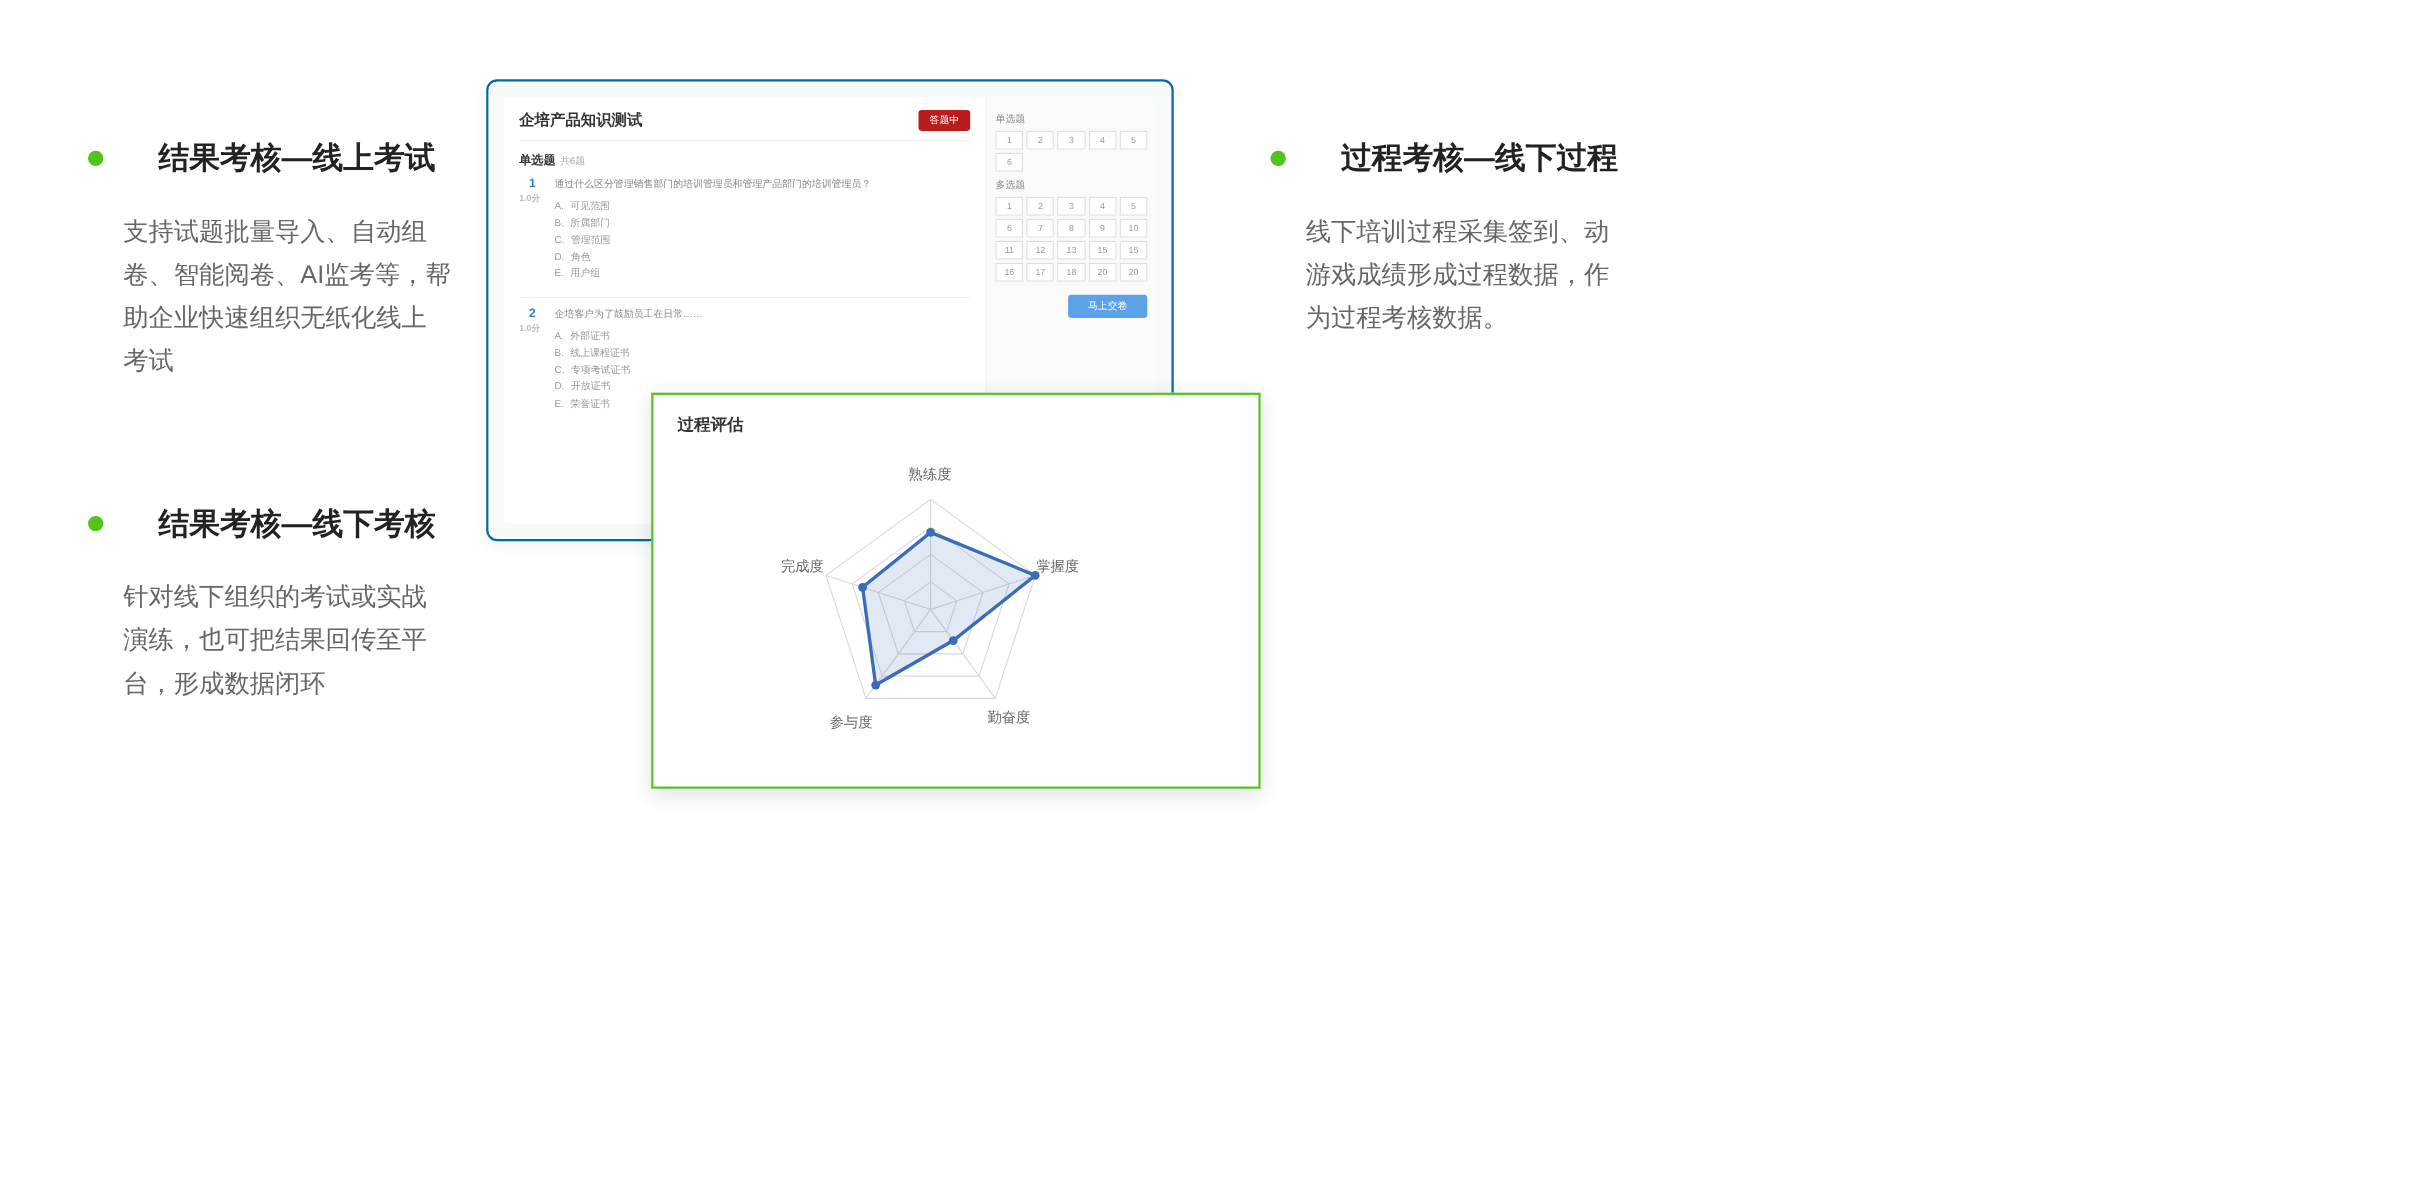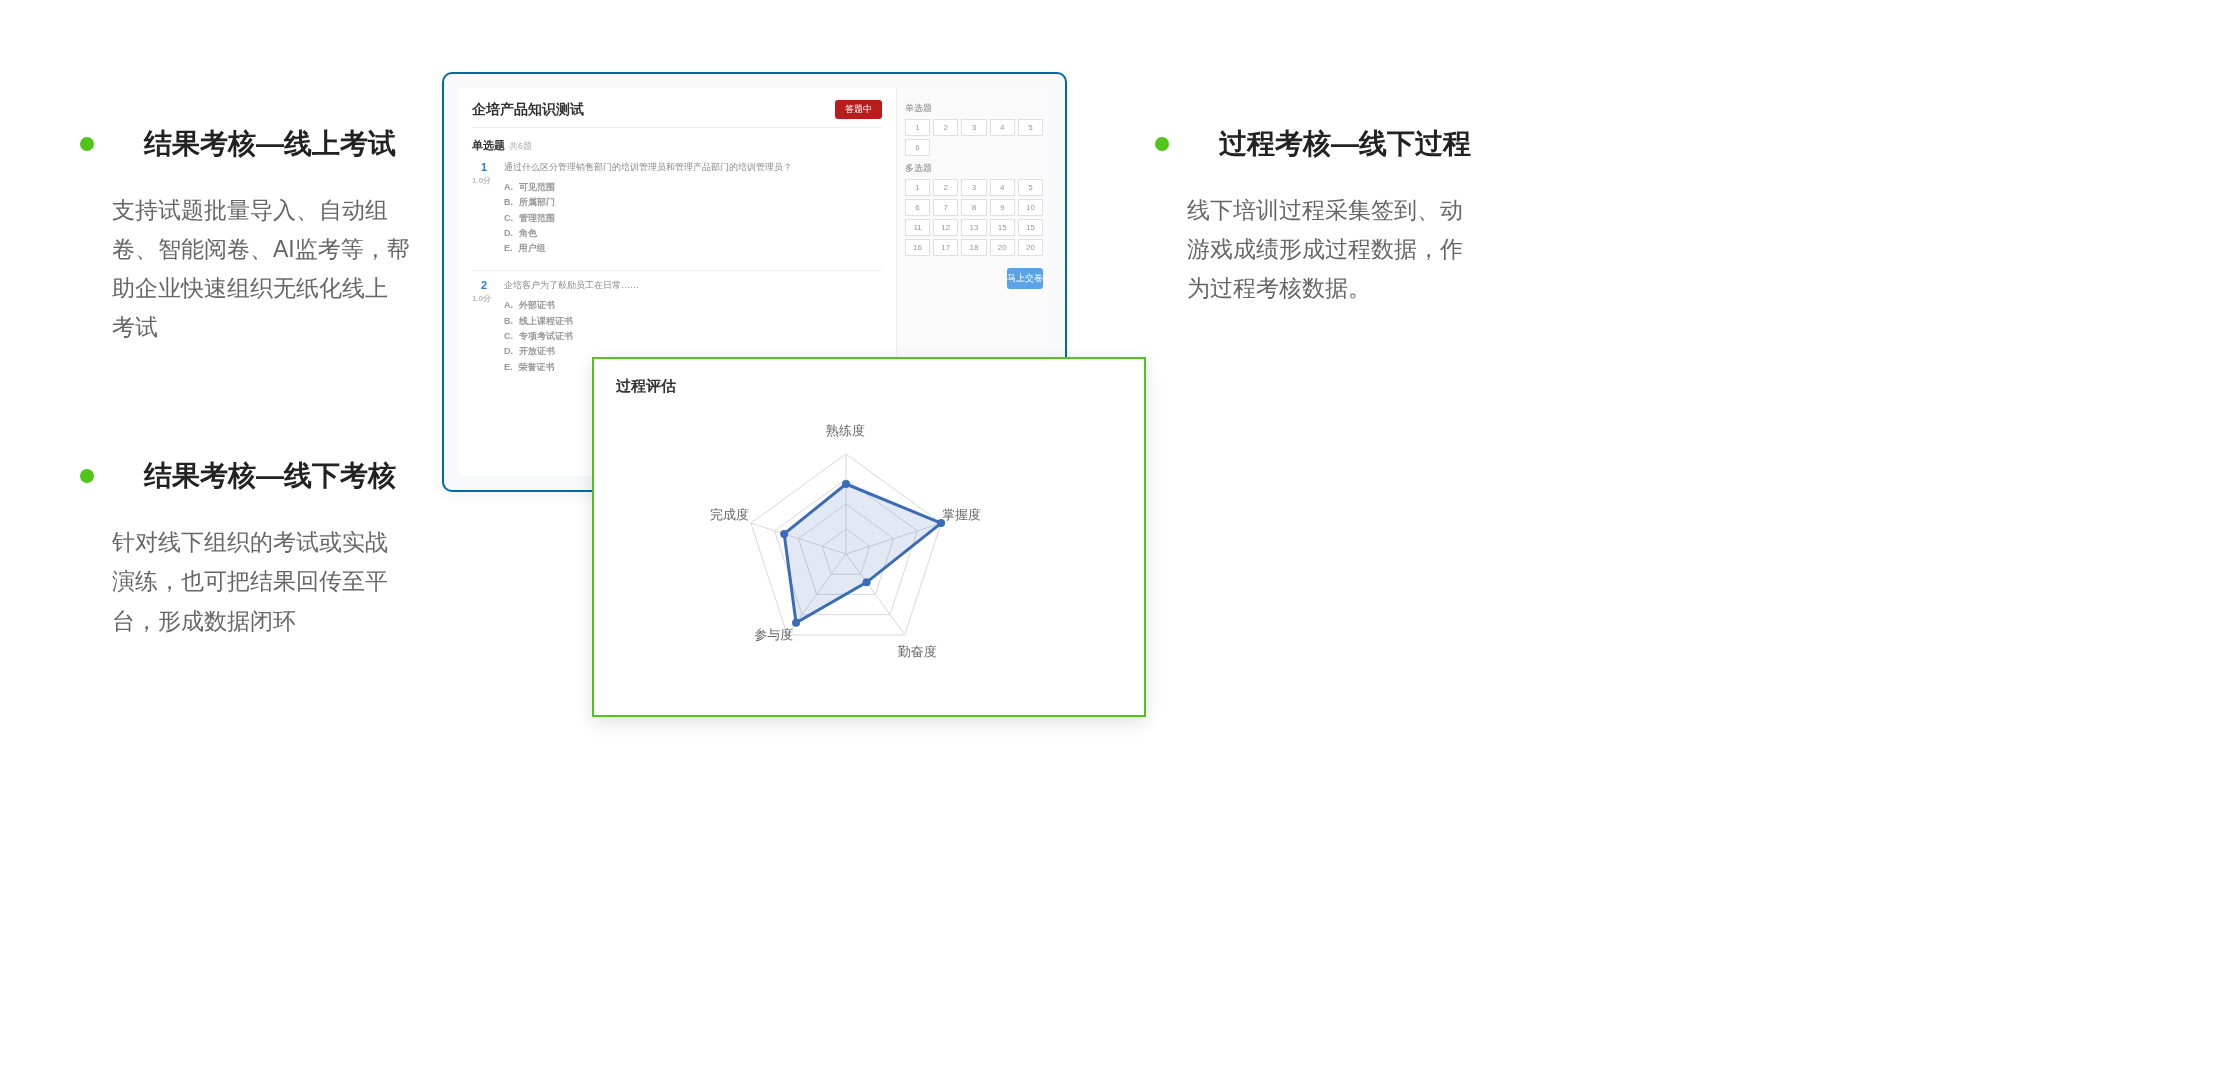--- a/index.html
+++ b/index.html
@@ -155,7 +155,6 @@
   font-size: 9px;
   color: #999;
   line-height: 1.7;
-  font-weight: bold;
 }
 .option .opt-label { margin-right: 6px; }
 

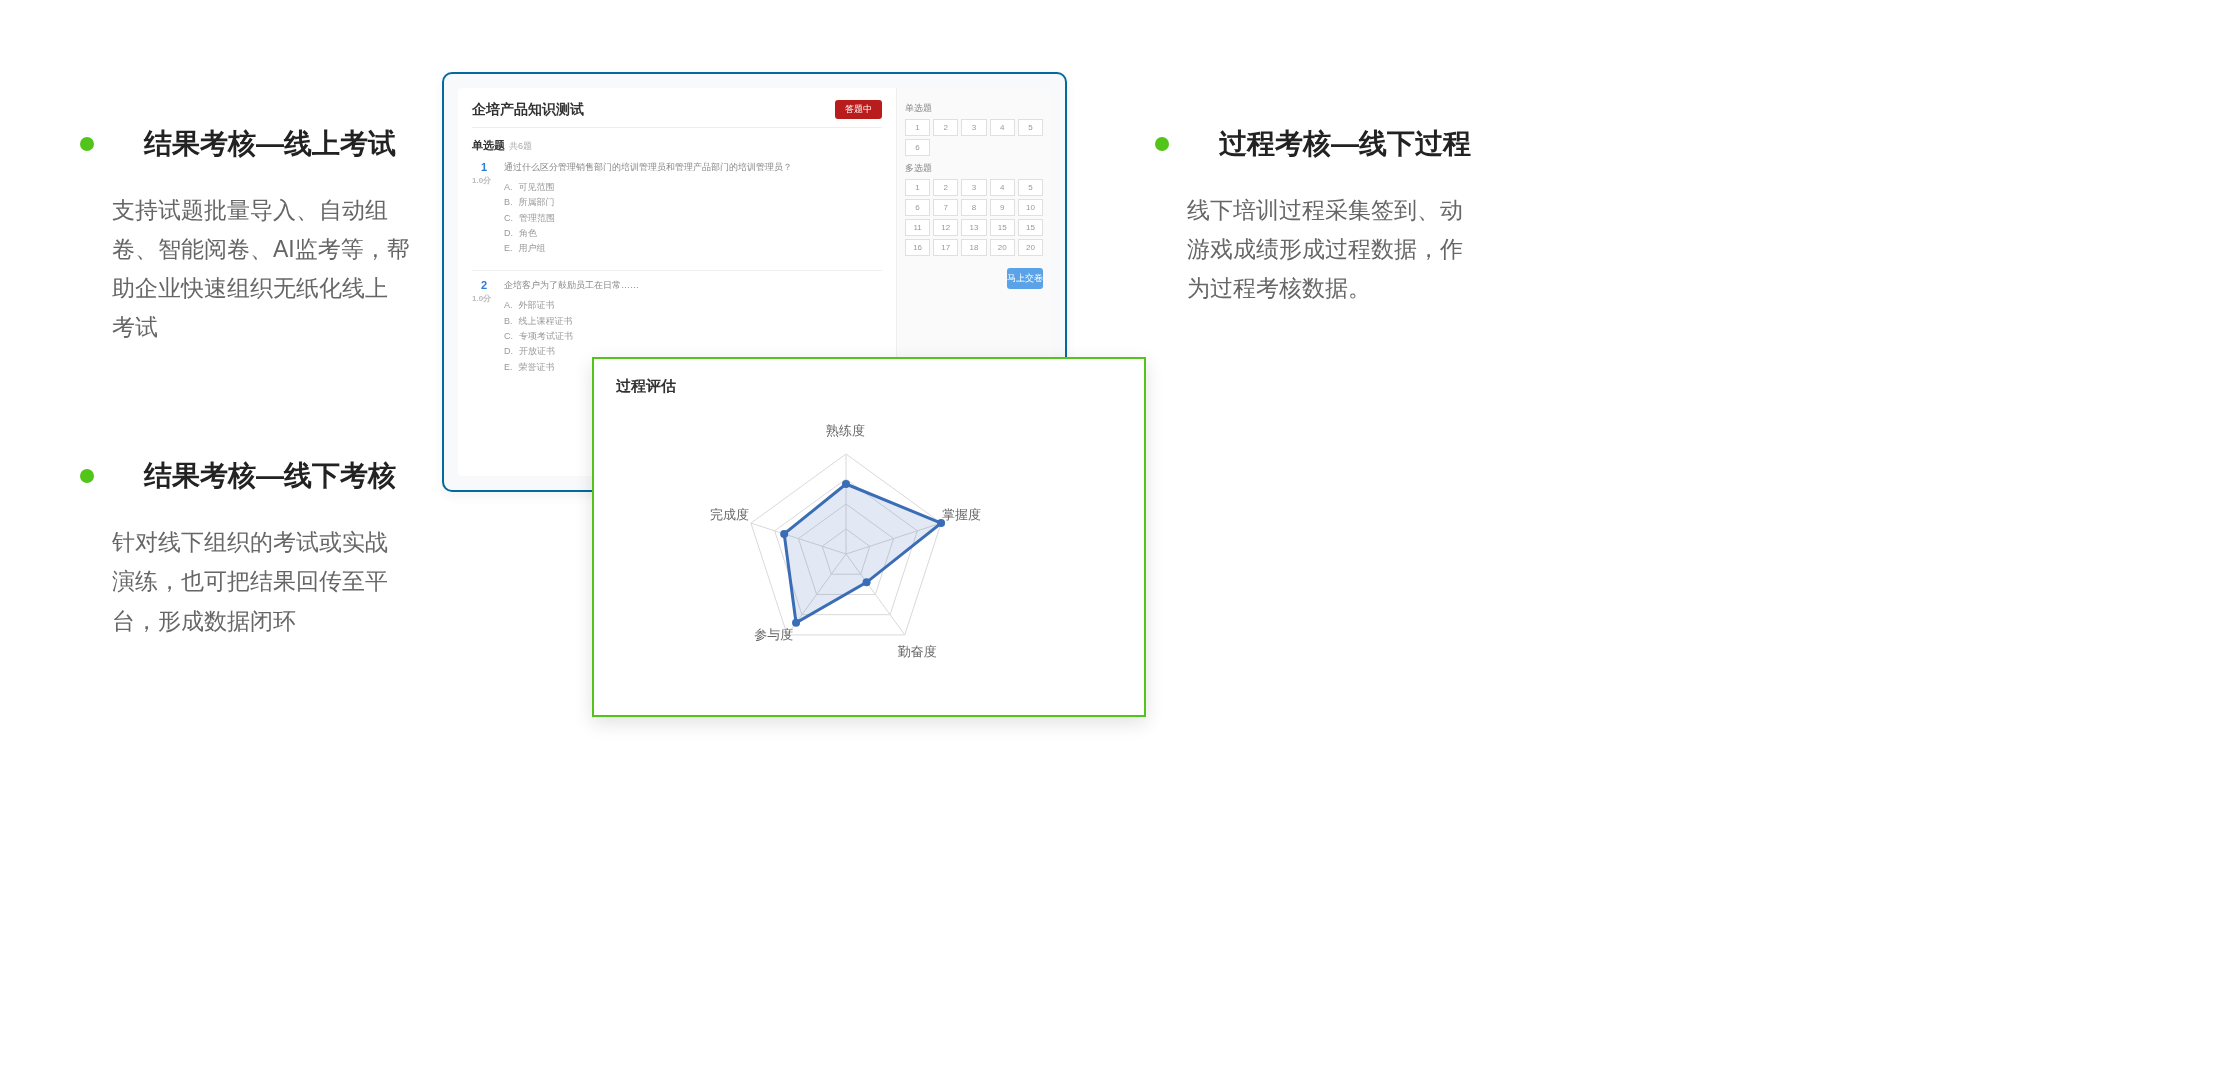--- a/index.html
+++ b/index.html
@@ -189,7 +189,7 @@
   background: #5aa3e8;
   color: #fff;
   font-size: 9px;
-  padding: 4px 0;
+  padding: 4px 18px;
   border-radius: 3px;
   float: right;
   margin-top: 6px;

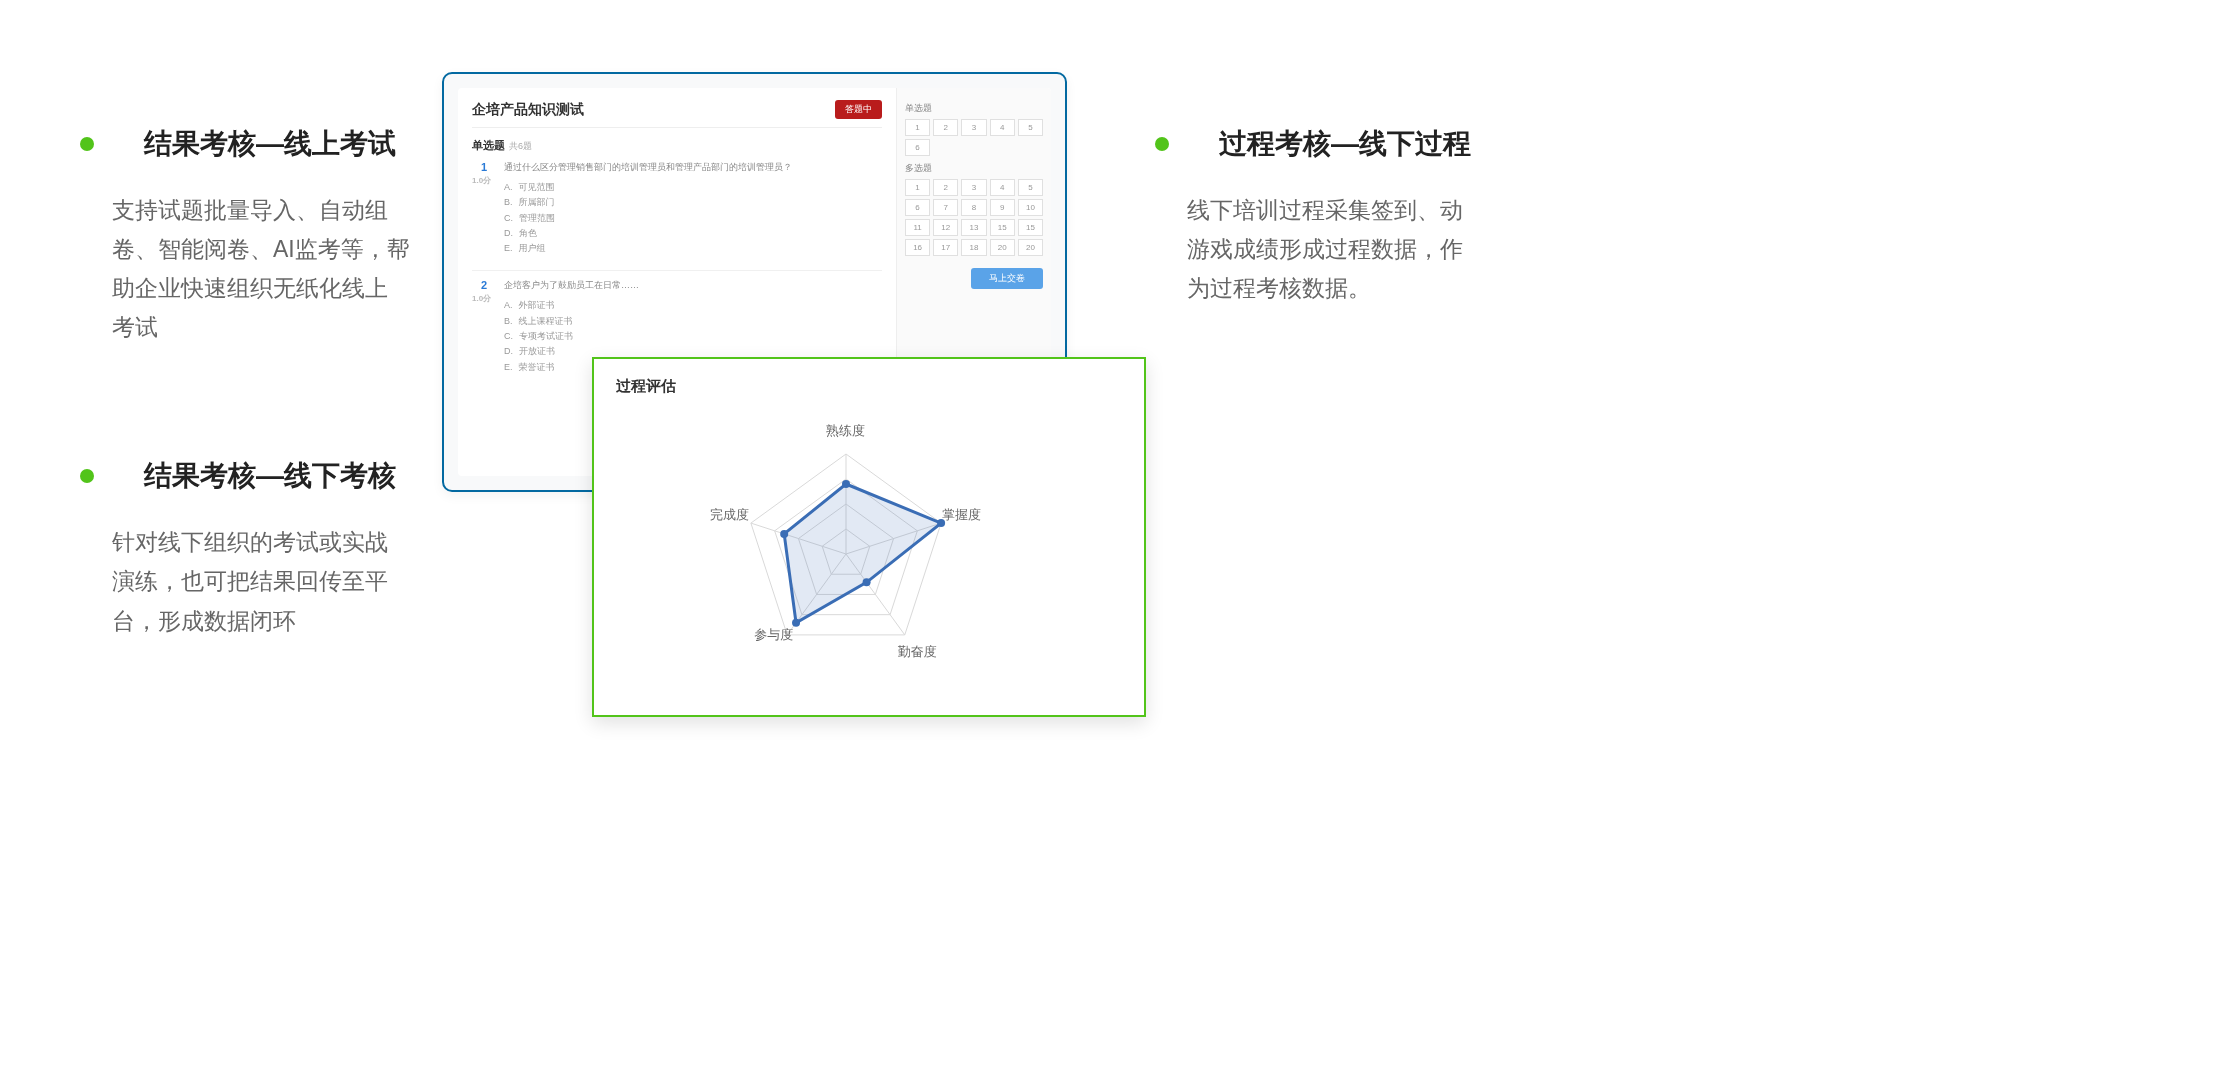--- a/index.html
+++ b/index.html
@@ -364,7 +364,7 @@
             <div class="axis-label" style="left: 210px; top: 18px;">熟练度</div>
             <div class="axis-label" style="left: 326.029px; top: 102.3px;">掌握度</div>
             <div class="axis-label" style="left: 281.71px; top: 238.7px;">勤奋度</div>
-            <div class="axis-label" style="left: 138.29px; top: 222px;">参与度</div>
+            <div class="axis-label" style="left: 138.29px; top: 244px;">参与度</div>
             <div class="axis-label" style="left: 93.9711px; top: 102.3px;">完成度</div>
           </div>
       </div>

